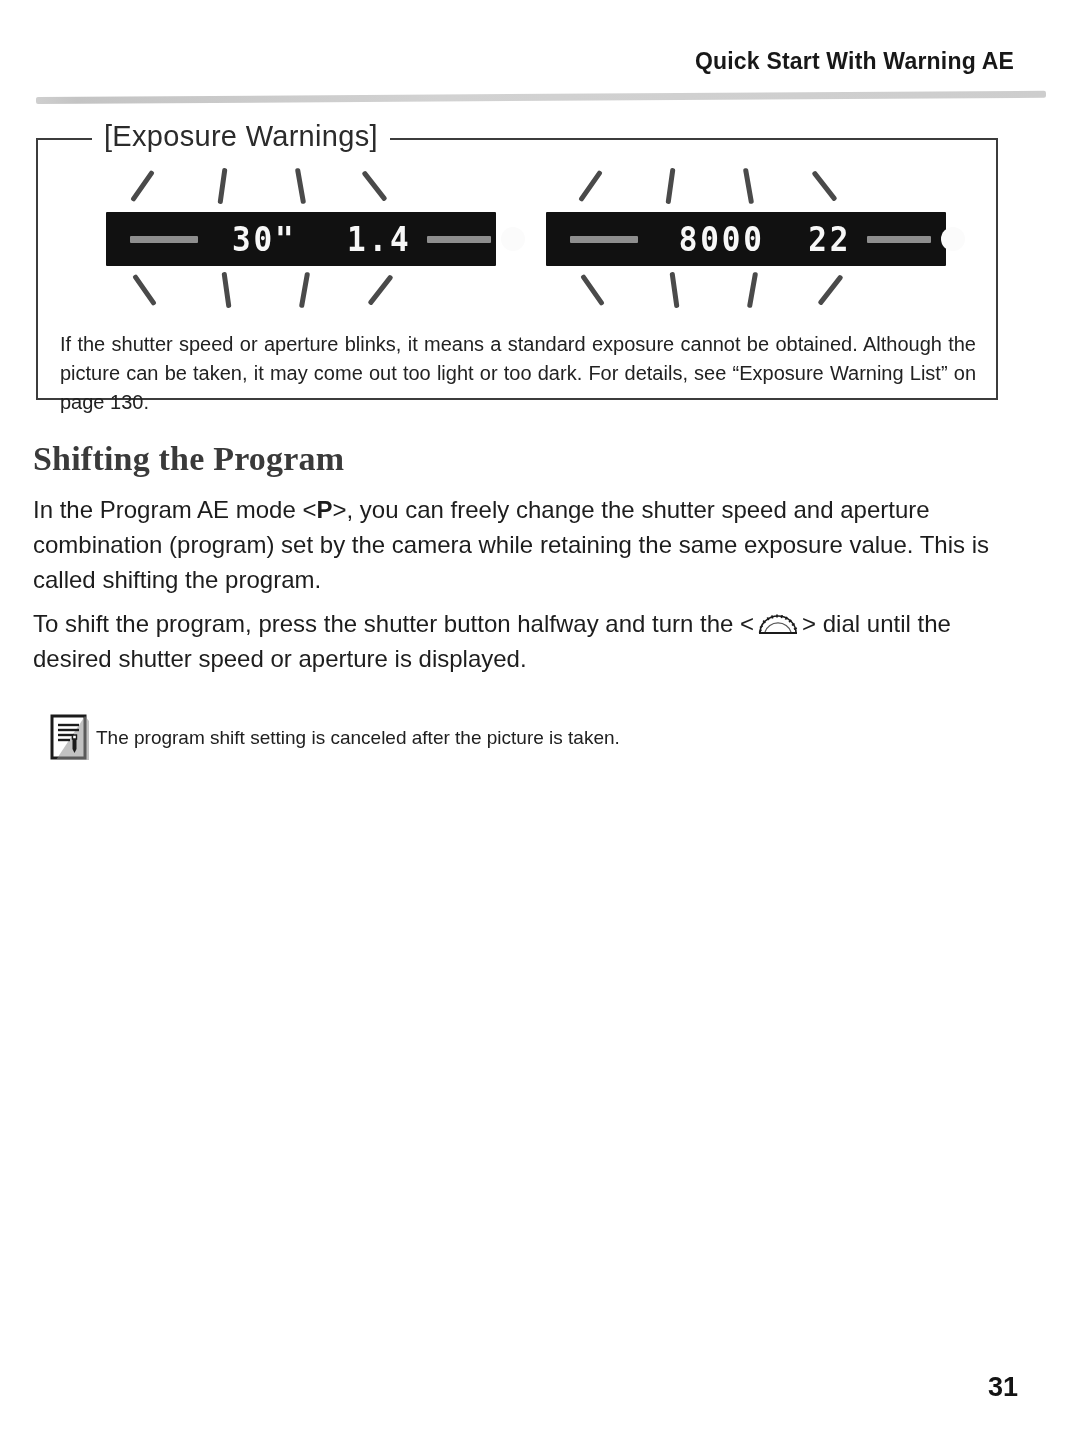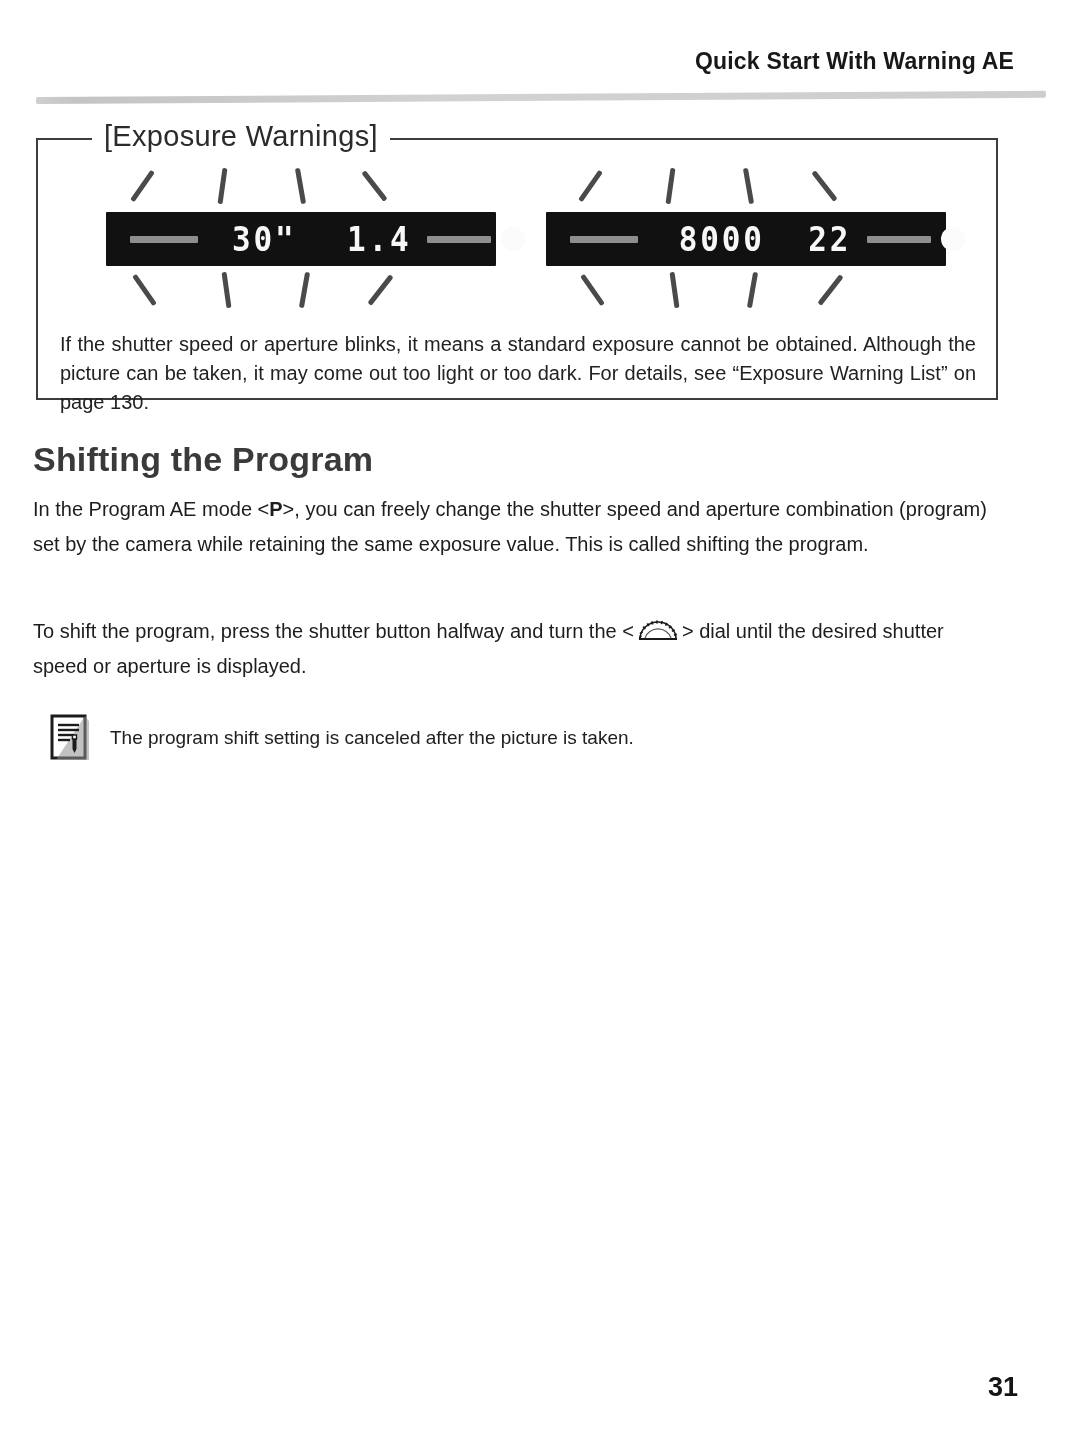--- a/index.html
+++ b/index.html
@@ -147,6 +147,7 @@
     font-weight: bold;
     color: #3a3a3a;
     letter-spacing: 0.2px;
+    font-family: Liberation Serif, serif;
   }
 
   

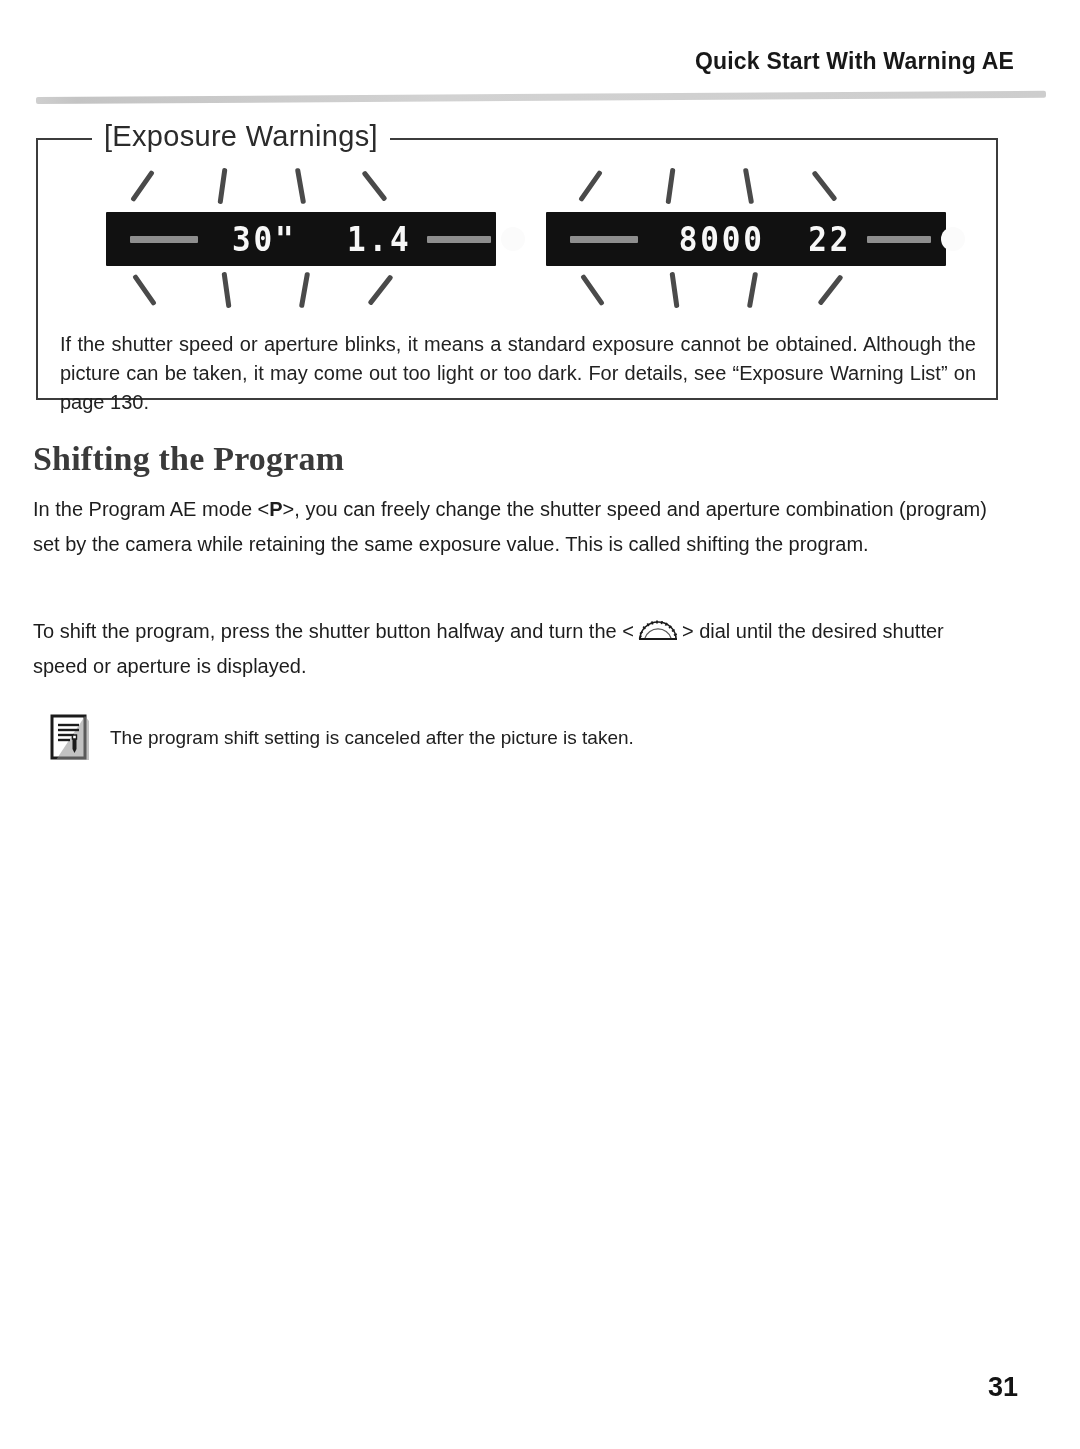--- a/index.html
+++ b/index.html
@@ -155,7 +155,7 @@
     position: absolute;
     left: 33px;
     width: 968px;
-    font-size: 20px;
+    font-size: 24px;
     line-height: 35px;
     color: #1d1d1d;
   }

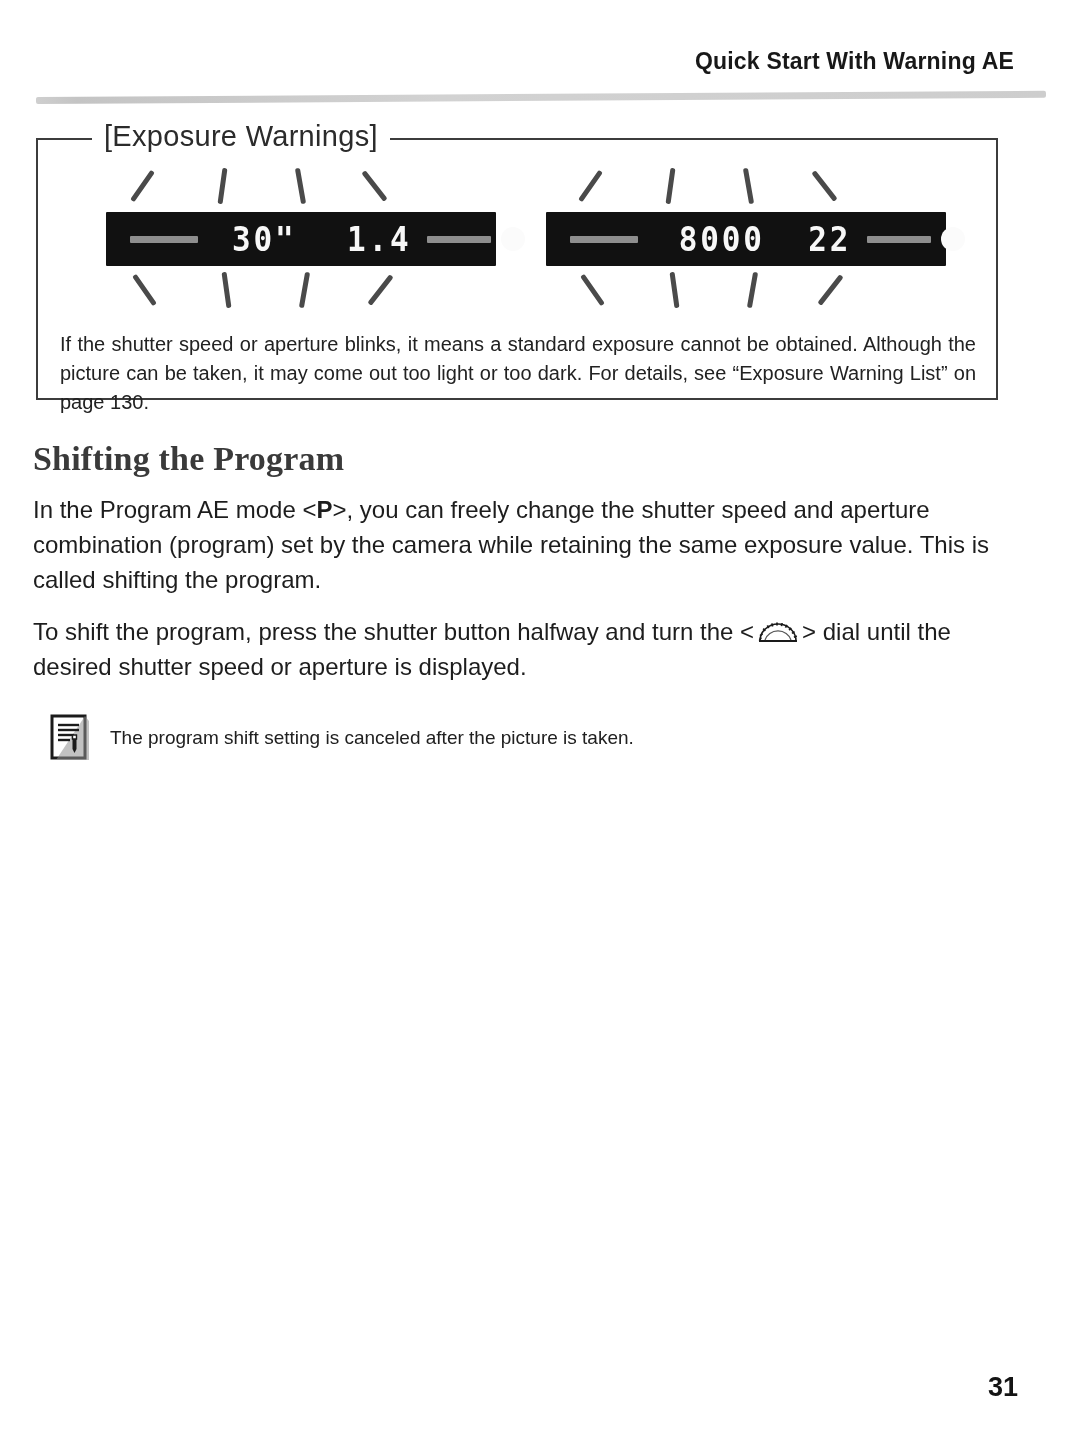--- a/index.html
+++ b/index.html
@@ -160,7 +160,7 @@
     color: #1d1d1d;
   }
   #para-1 { top: 492px; }
-  #para-2 { top: 606px; margin-top: 8px; }
+  #para-2 { top: 606px; }
   .body-para p { margin: 0; }
   .mode-p { font-weight: bold; }
 

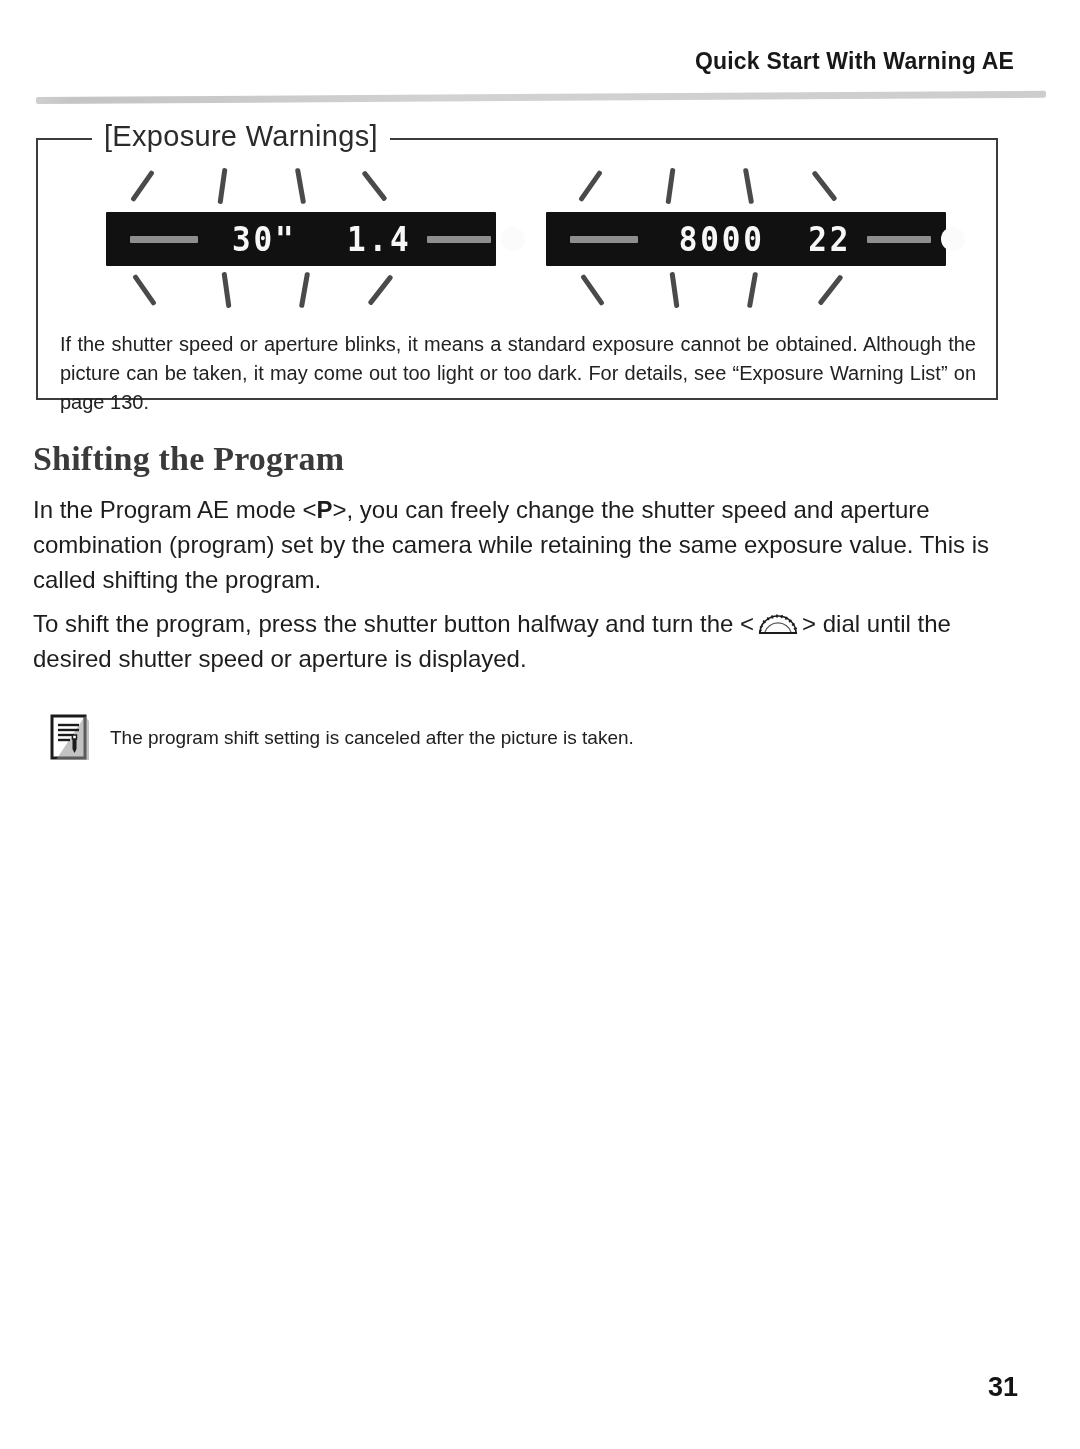--- a/index.html
+++ b/index.html
@@ -182,7 +182,7 @@
     top: 714px;
     display: flex;
     align-items: center;
-    gap: 19px;
+    gap: 5px;
   }
   #note-icon {
     width: 41px;

